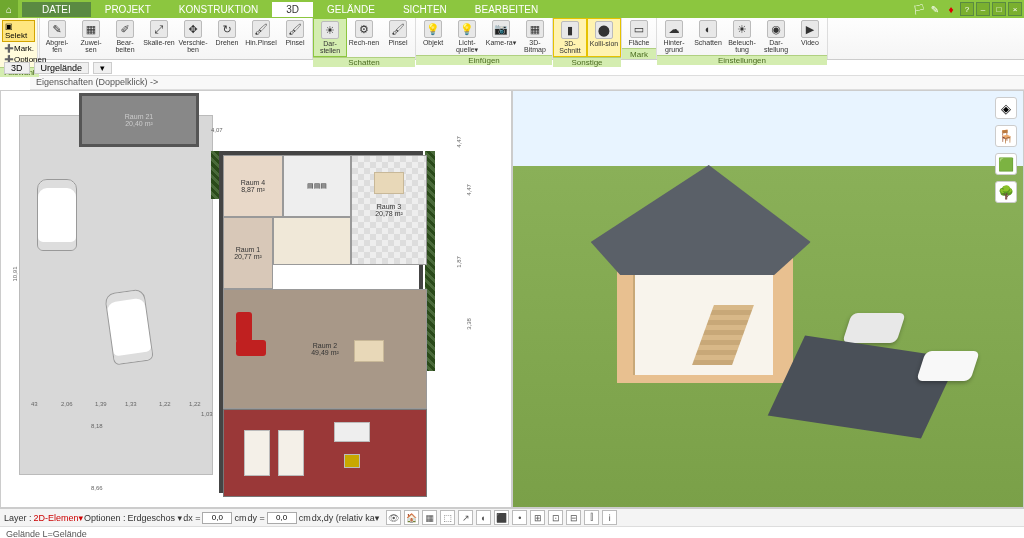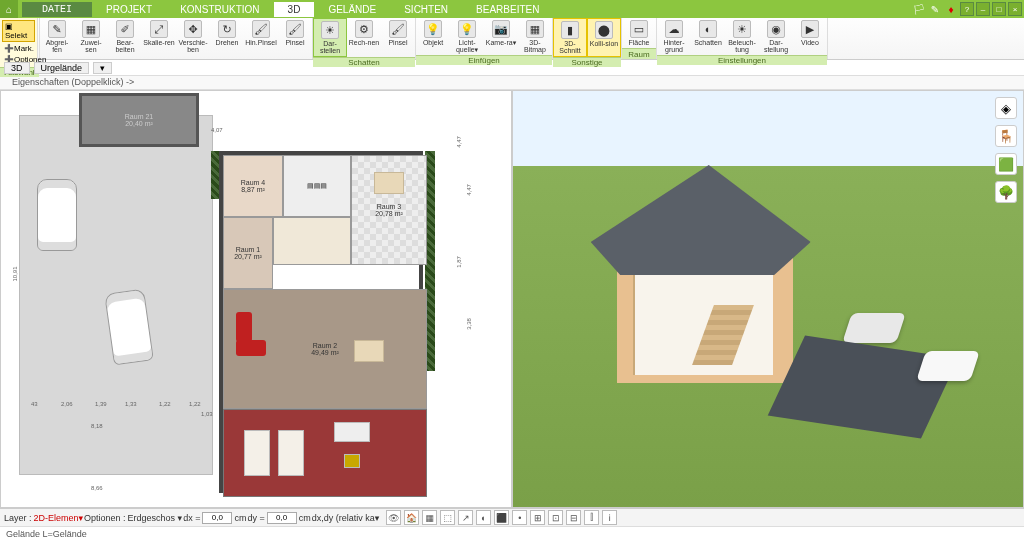--- a/index.html
+++ b/index.html
@@ -9,7 +9,7 @@
 .menubar { height: 18px; background: #8cc63f; display: flex; align-items: center; color: #fff; font-size: 10px; position: relative; }
 .menubar .app-icon { width: 18px; height: 18px; background: #6fa82f; display: flex; align-items: center; justify-content: center; margin-right: 4px; }
 .menubar .tab { padding: 2px 14px; cursor: pointer; }
-.menubar .tab.datei { background: #5a8a42; padding: 2px 20px; font-family: Liberation Mono, monospace; }
+.menubar .tab.datei { background: #5a8a42; padding: 2px 20px; }
 .menubar .tab.active { background: #fff; color: #333; }
 .menubar .window-controls { position: absolute; right: 2px; display: flex; gap: 2px; }
 .menubar .winbtn { width: 14px; height: 14px; background: #7ab02f; border: 1px solid #5a8a42; display: flex; align-items: center; justify-content: center; font-size: 8px; color: #fff; }

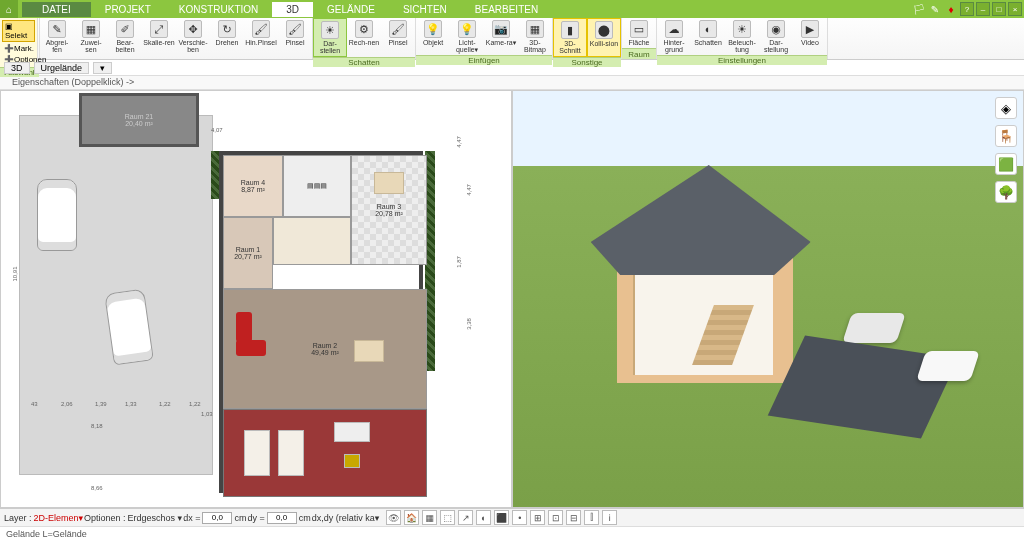--- a/index.html
+++ b/index.html
@@ -214,7 +214,7 @@
           <div style="text-align: center; line-height: 7px;">Fläche</div>
         </div>
       </div>
-    <div class="ribbon-label">Raum</div>
+    <div class="ribbon-label">Mark</div>
   </div>
   <div class="ribbon-group">
     <div class="ribbon-items" id="rg-einstellungen">

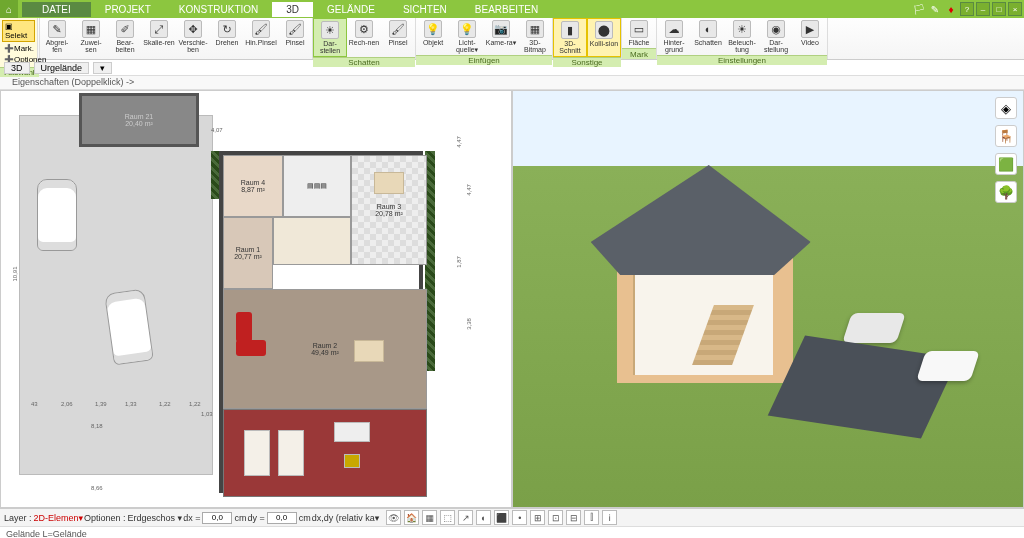--- a/index.html
+++ b/index.html
@@ -31,7 +31,7 @@
 
 .breadcrumb { height: 16px; background: #fff; display: flex; align-items: center; font-size: 9px; border-bottom: 1px solid #ddd; padding-left: 4px; gap: 4px; }
 .breadcrumb .bc { padding: 0 6px; background: #f0f0f0; border: 1px solid #ccc; }
-.properties-bar { height: 14px; background: #f8f8f8; font-size: 9px; padding: 1px 12px; border-bottom: 1px solid #ddd; color: #555; }
+.properties-bar { height: 14px; background: #f8f8f8; font-size: 9px; padding: 1px 6px; border-bottom: 1px solid #ddd; color: #555; margin-left: 30px; }
 
 
 .main { height: 418px; display: flex; background: #fff; }

